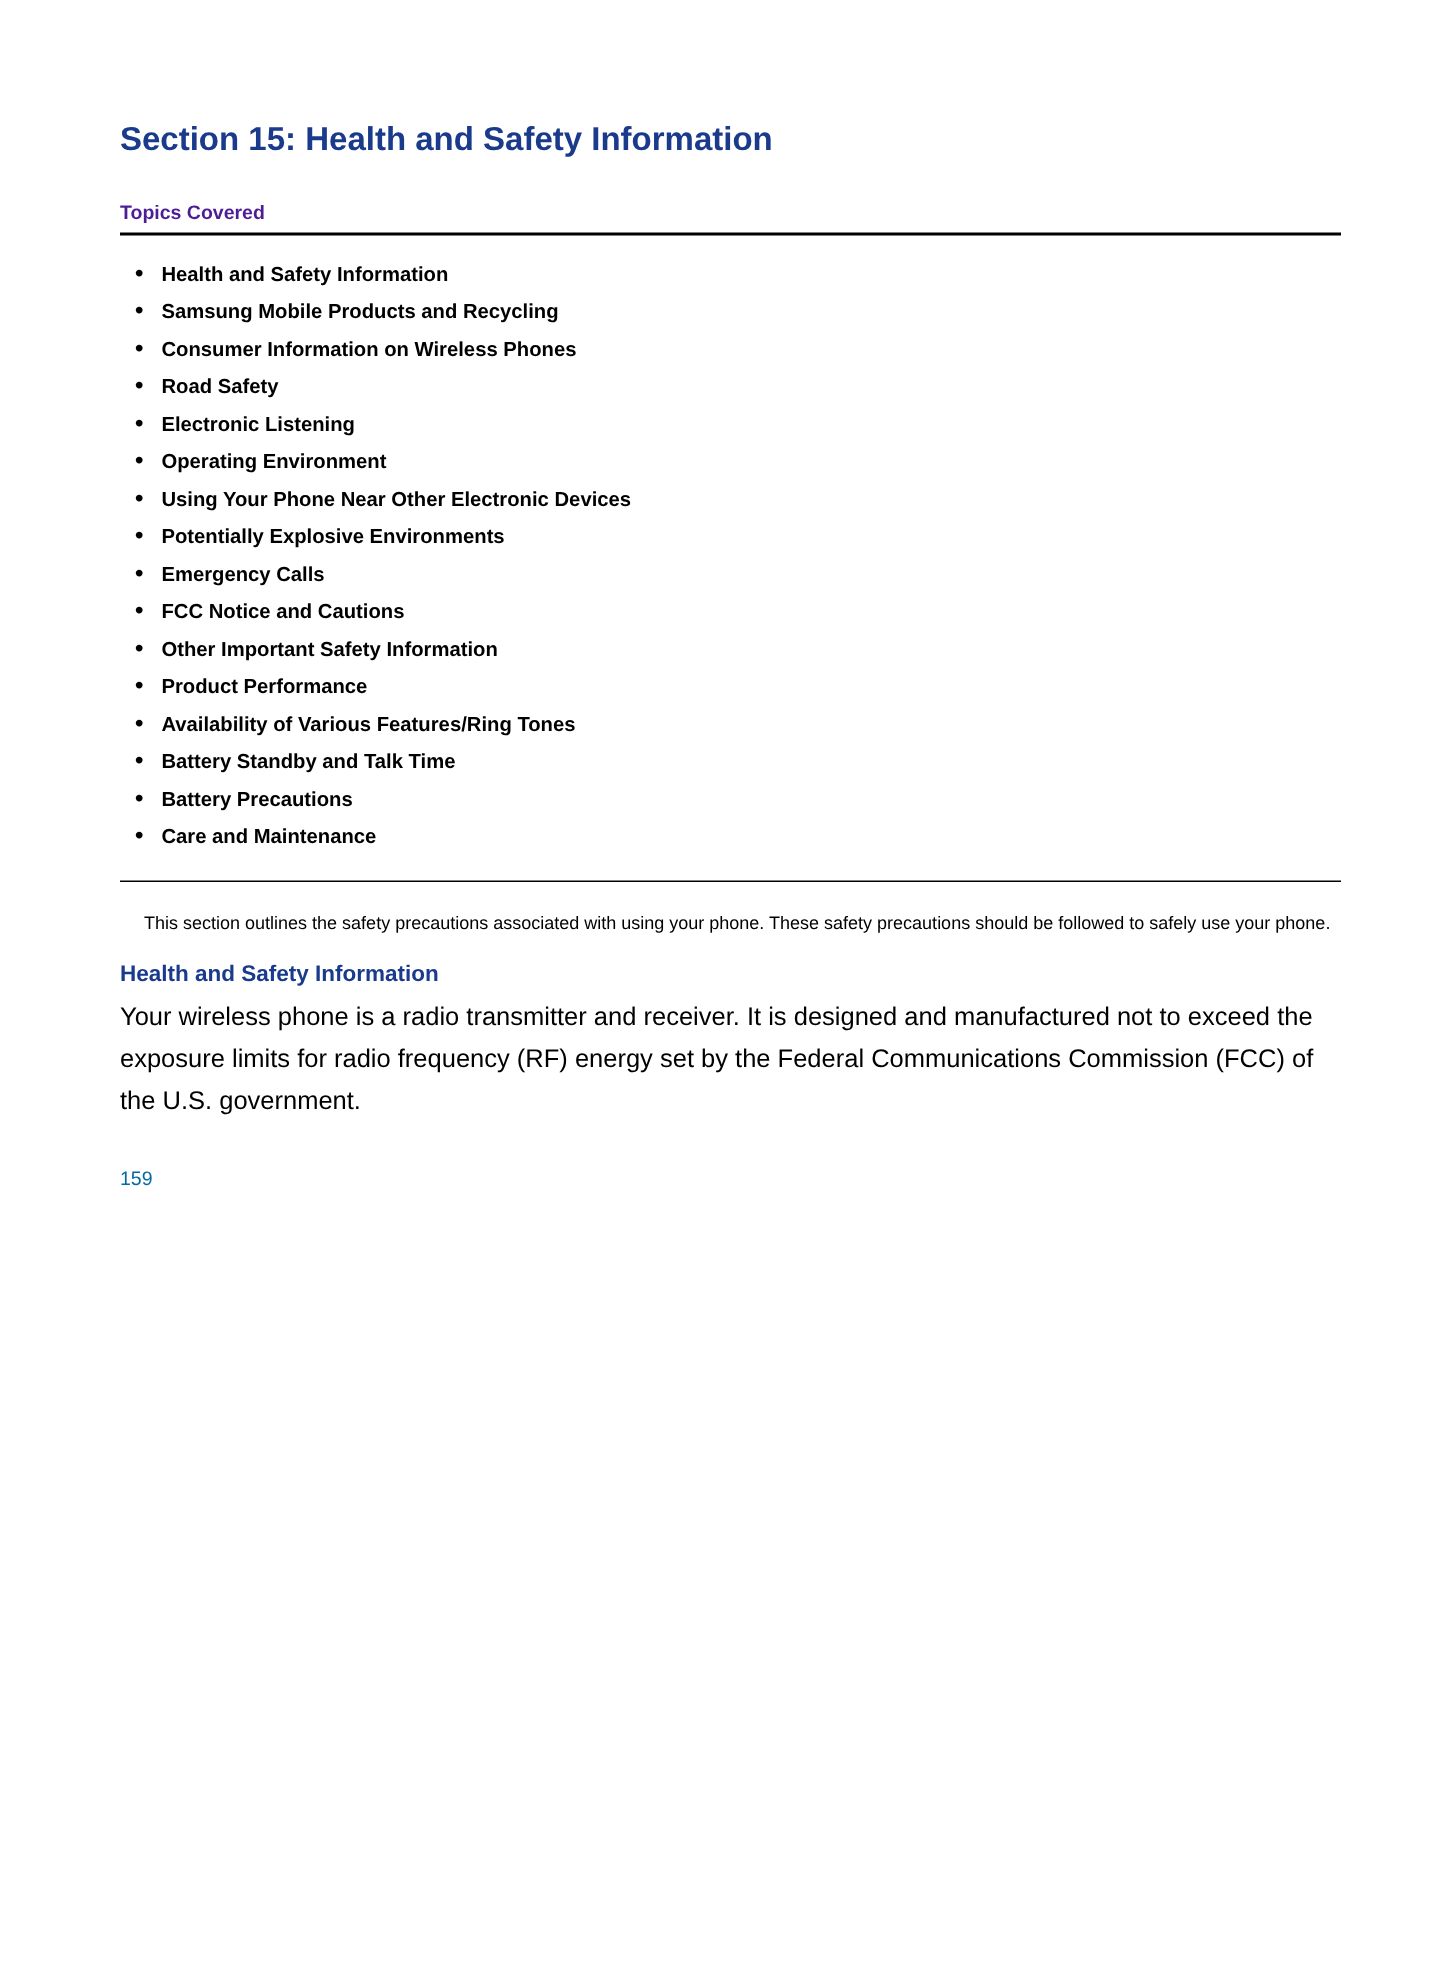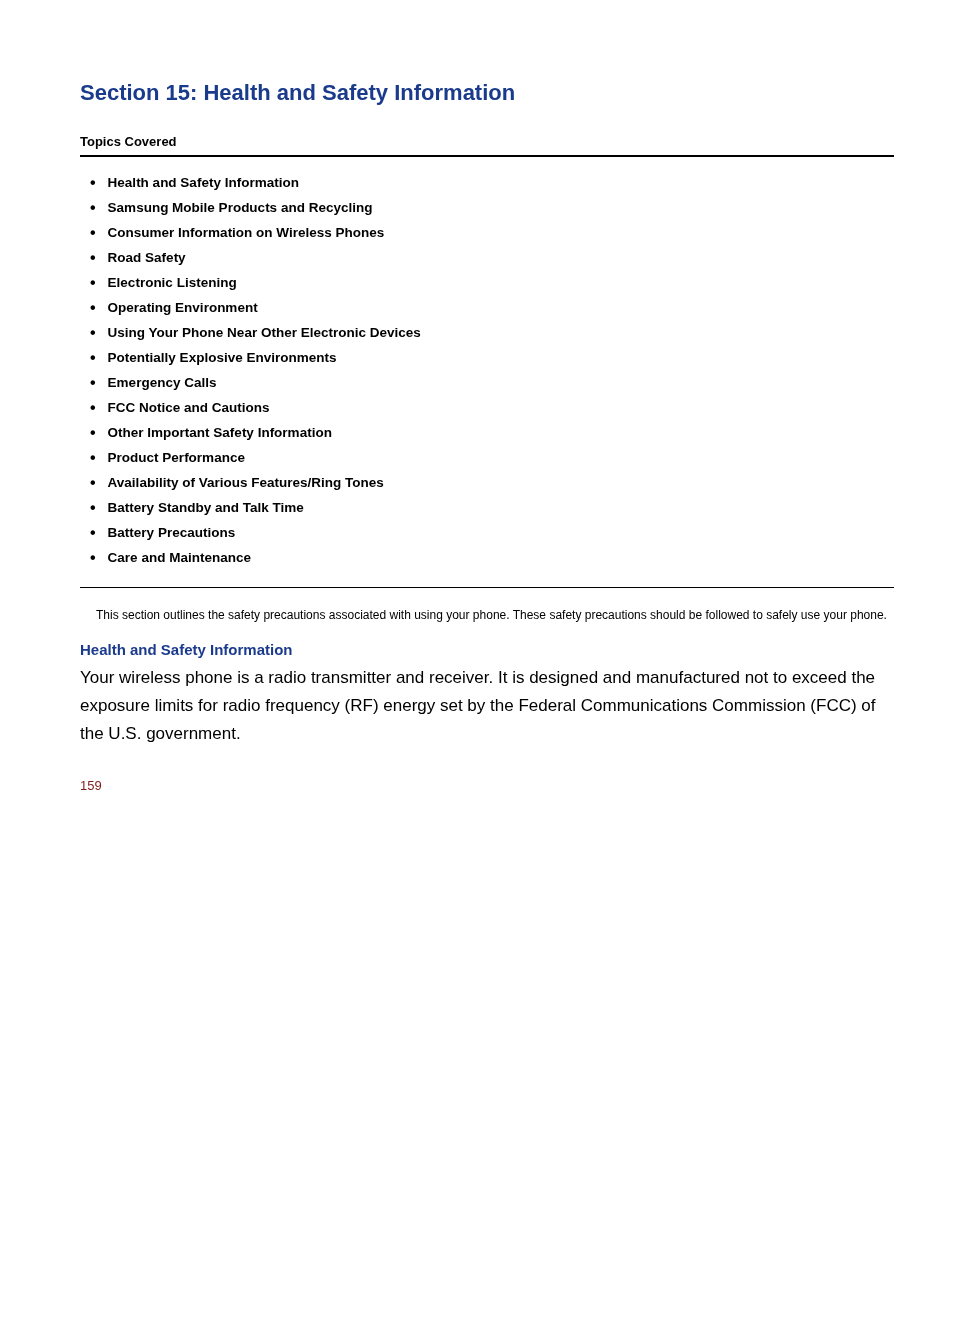--- a/index.html
+++ b/index.html
@@ -33,7 +33,7 @@
     .topics-header {
       font-size: 13px;
       font-weight: bold;
-      color: #000000;
+      color: #4c1d95;
       margin-bottom: 6px;
     }
 

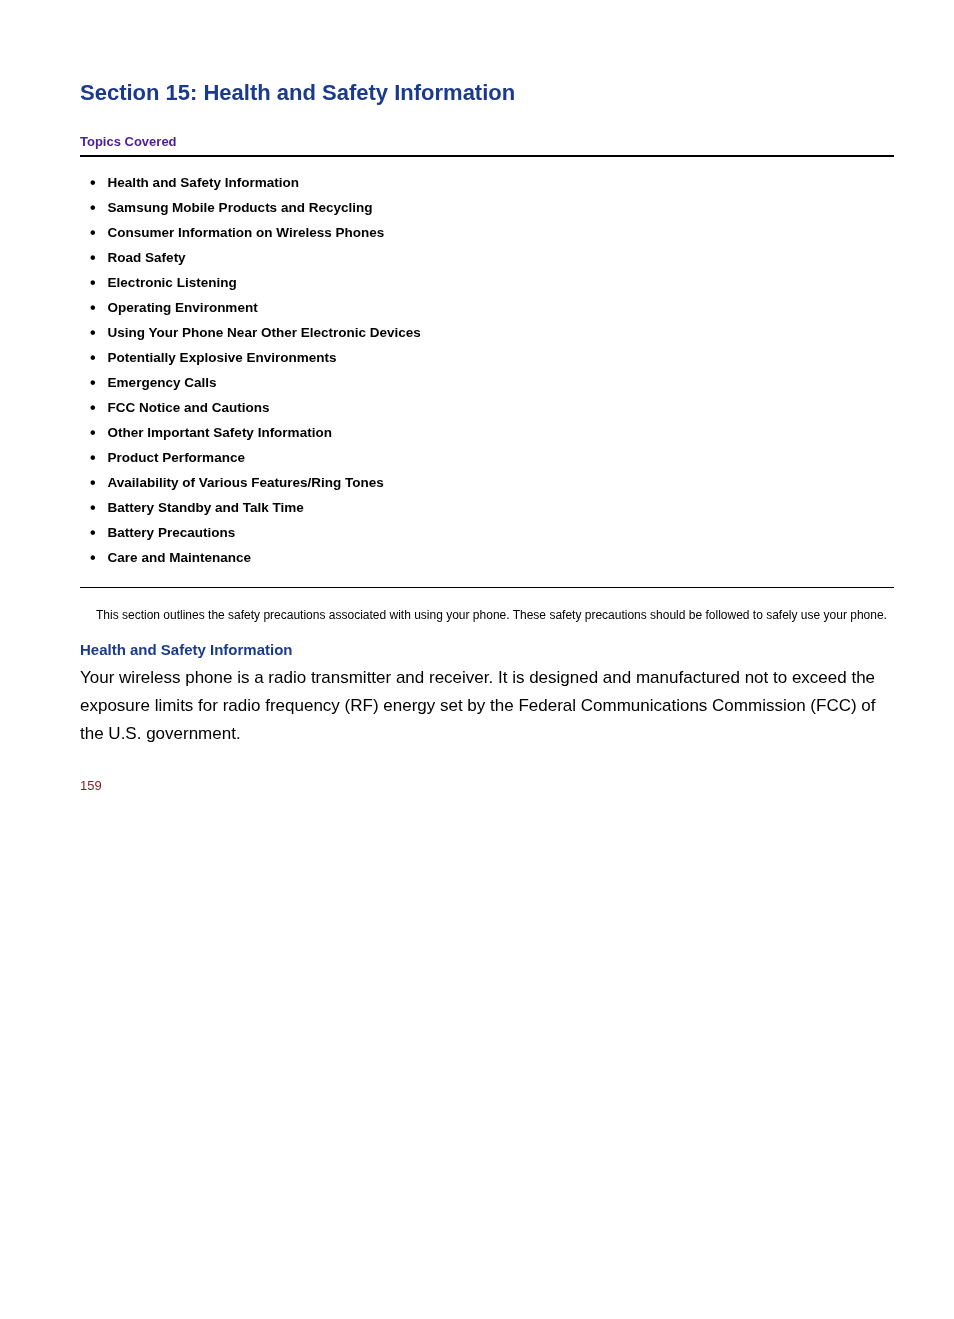--- a/index.html
+++ b/index.html
@@ -111,7 +111,7 @@
 
     .page-number {
       font-size: 13px;
-      color: #7f1d1d;
+      color: #0369a1;
       margin-top: 30px;
     }
   </style>

